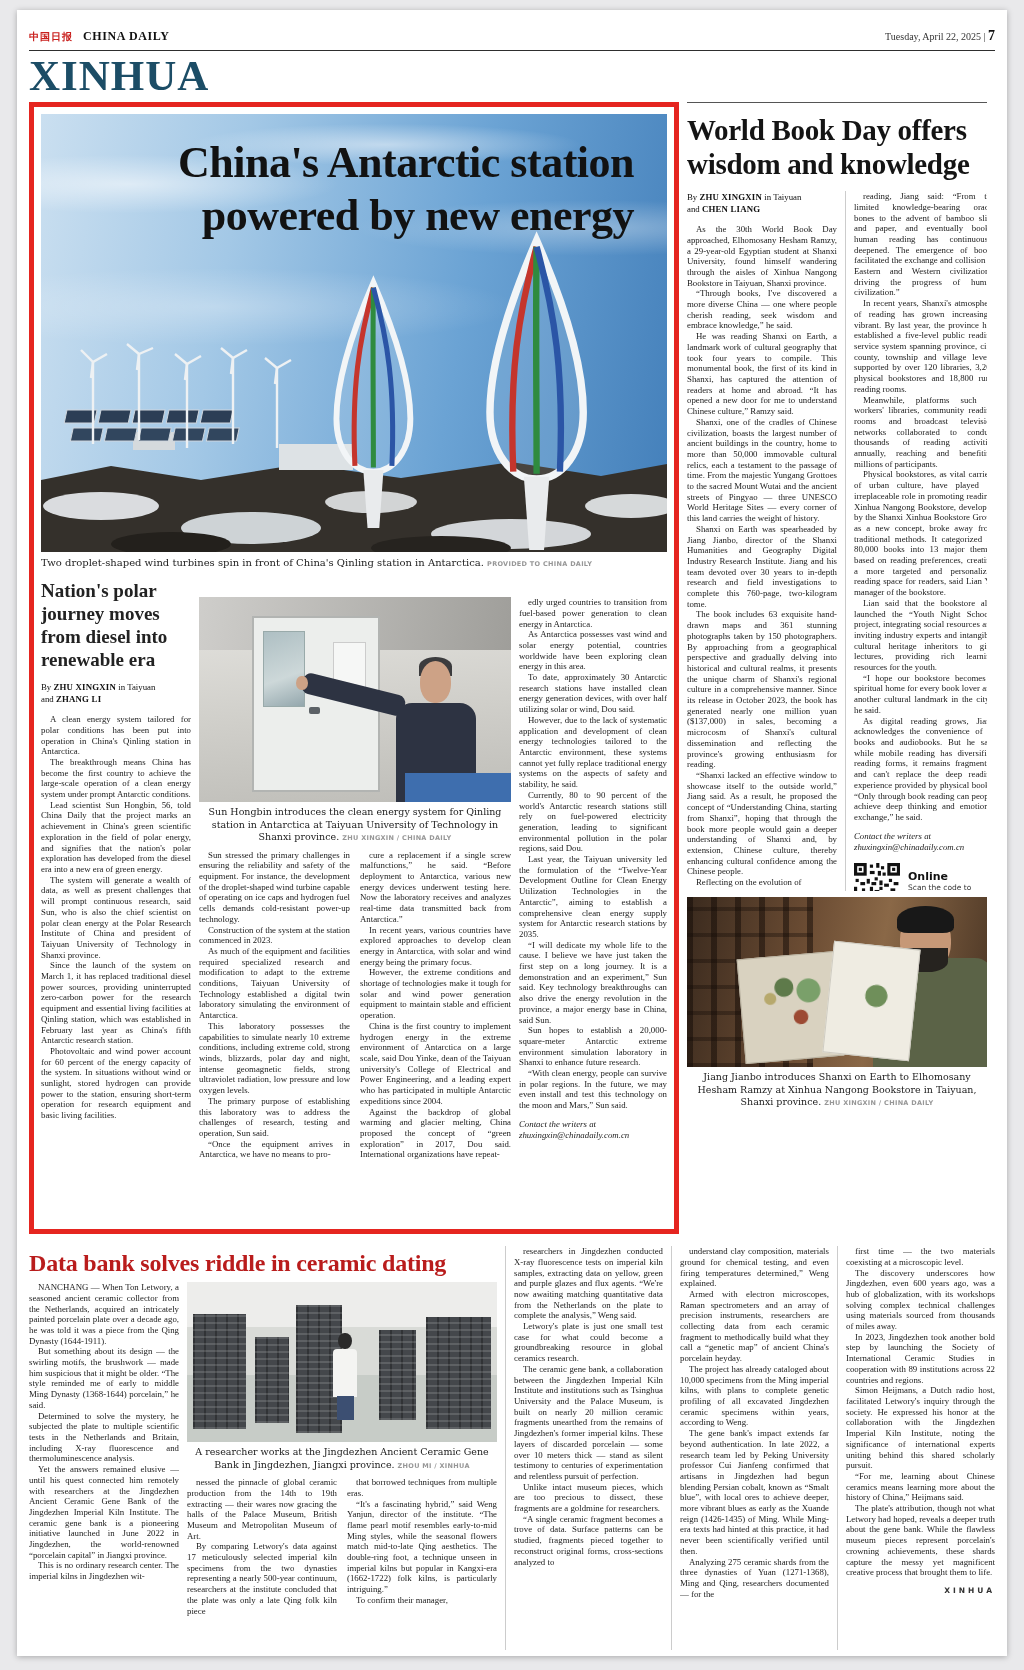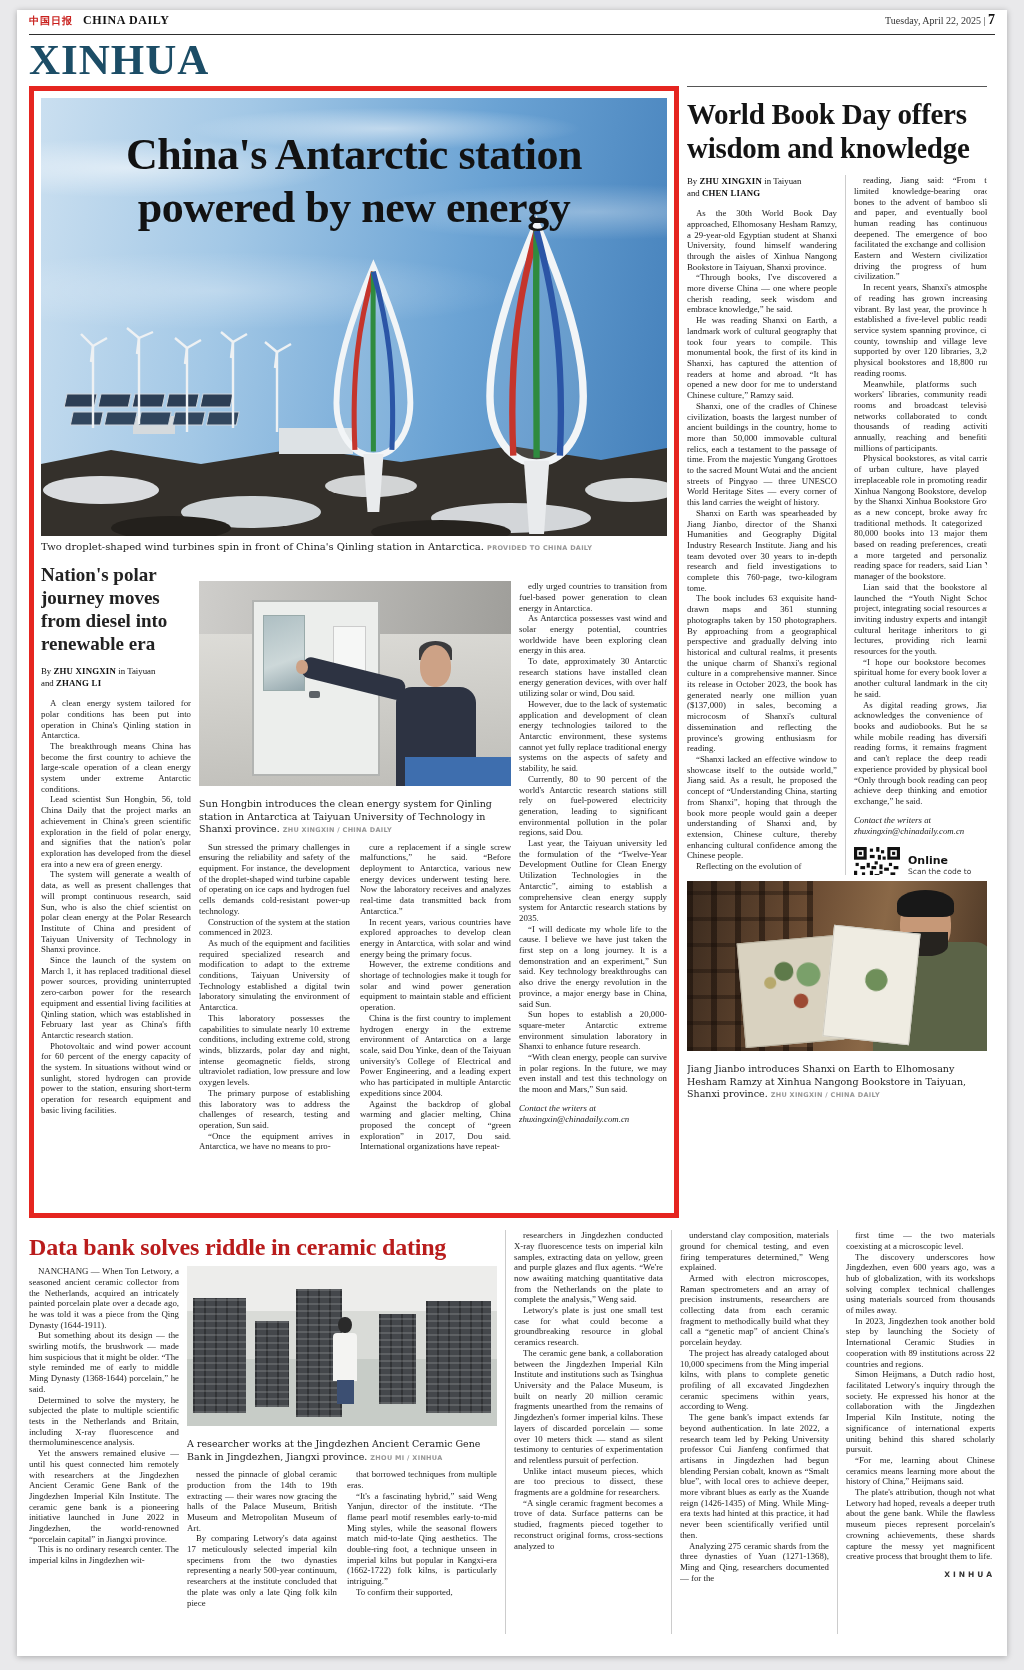--- a/index.html
+++ b/index.html
@@ -8,7 +8,7 @@
           box-shadow:0 1px 6px rgba(0,0,0,.28); padding:0 12px; }
 
   
-  .masthead { display:flex; justify-content:space-between; align-items:flex-end; }
+  .masthead { display:flex; justify-content:space-between; align-items:flex-end; padding-top:16px; }
   .logo-cn { color:#c9201d; font-size:10px; font-weight:bold; letter-spacing:1px; margin-right:6px; }
   .logo-en { font-size:12px; font-weight:bold; letter-spacing:.6px; color:#111; }
   .mast-right { font-size:10px; color:#333; }

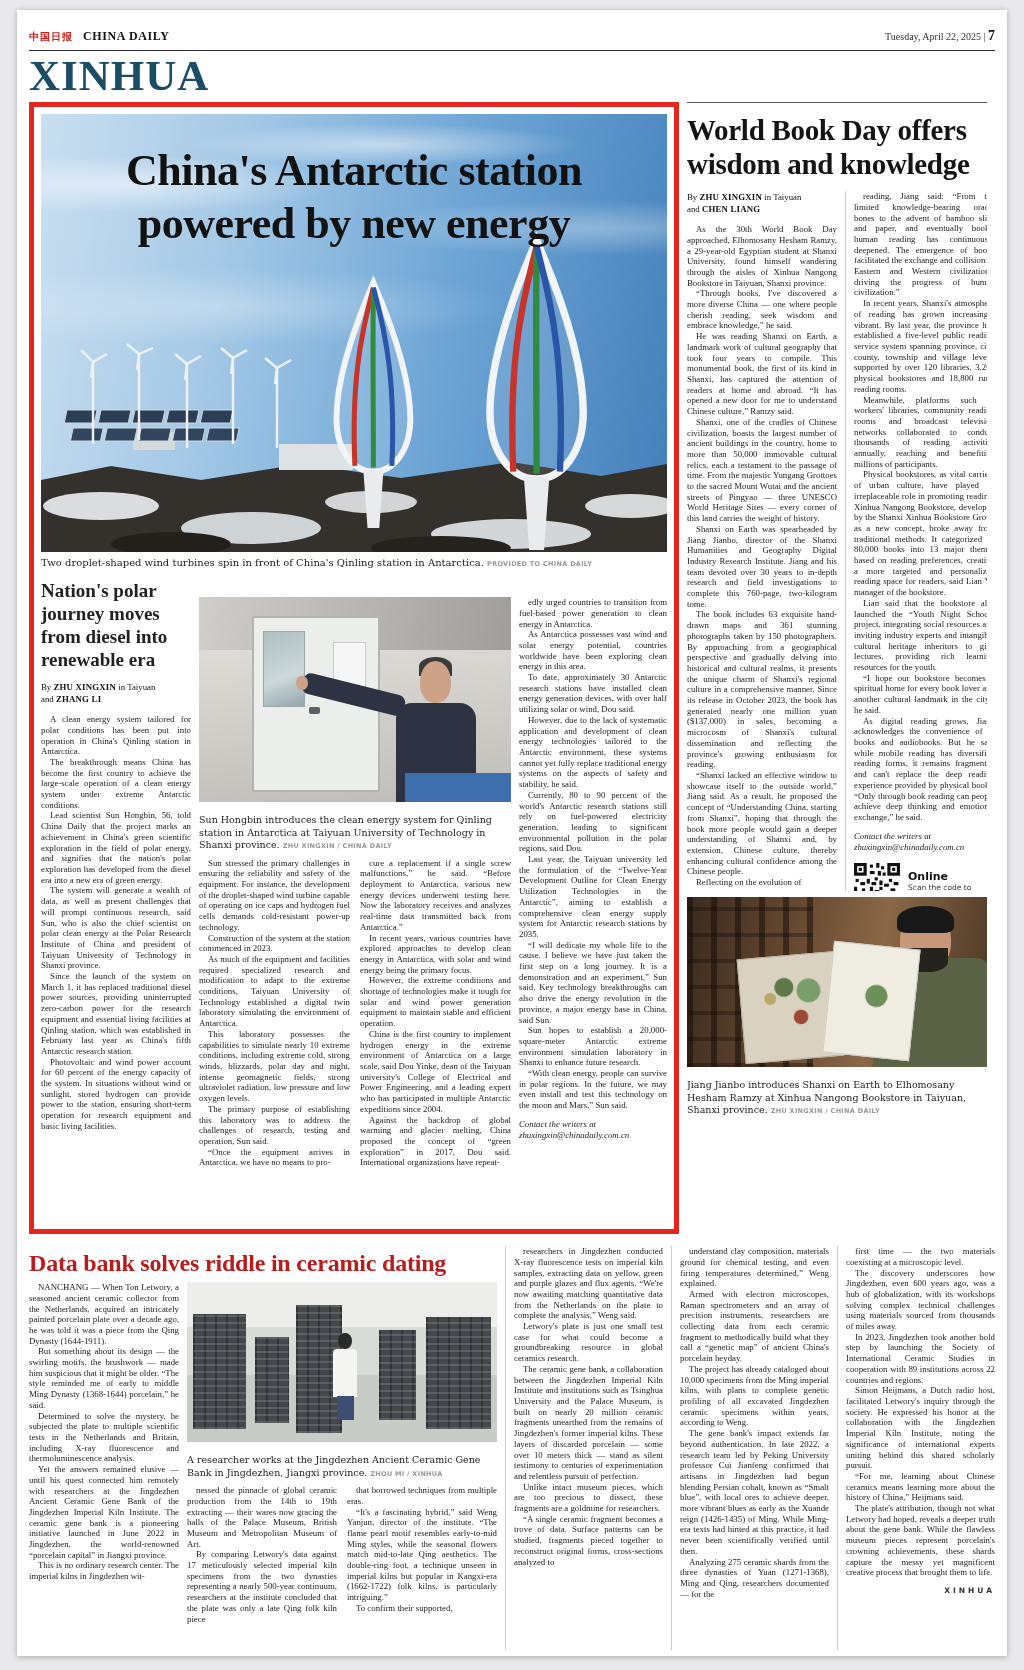--- a/index.html
+++ b/index.html
@@ -30,7 +30,7 @@
       radial-gradient(ellipse 420px 54px at 28% 44%, rgba(255,255,255,.3), transparent 72%),
       linear-gradient(100deg,#cadff0 0%,#a3c8e6 30%,#6ba3d4 65%,#437fba 100%); }
   .main-photo svg { position:absolute; inset:0; }
-  .main-headline { position:absolute; top:14px; left:0; right:0; margin:16px auto; width:560px; text-align:center;
+  .main-headline { position:absolute; top:14px; left:0; right:0; margin:8px auto; width:560px; text-align:right;
       font-size:44px; line-height:53px; font-weight:bold; color:#121212; letter-spacing:-.5px; z-index:3; }
 
   

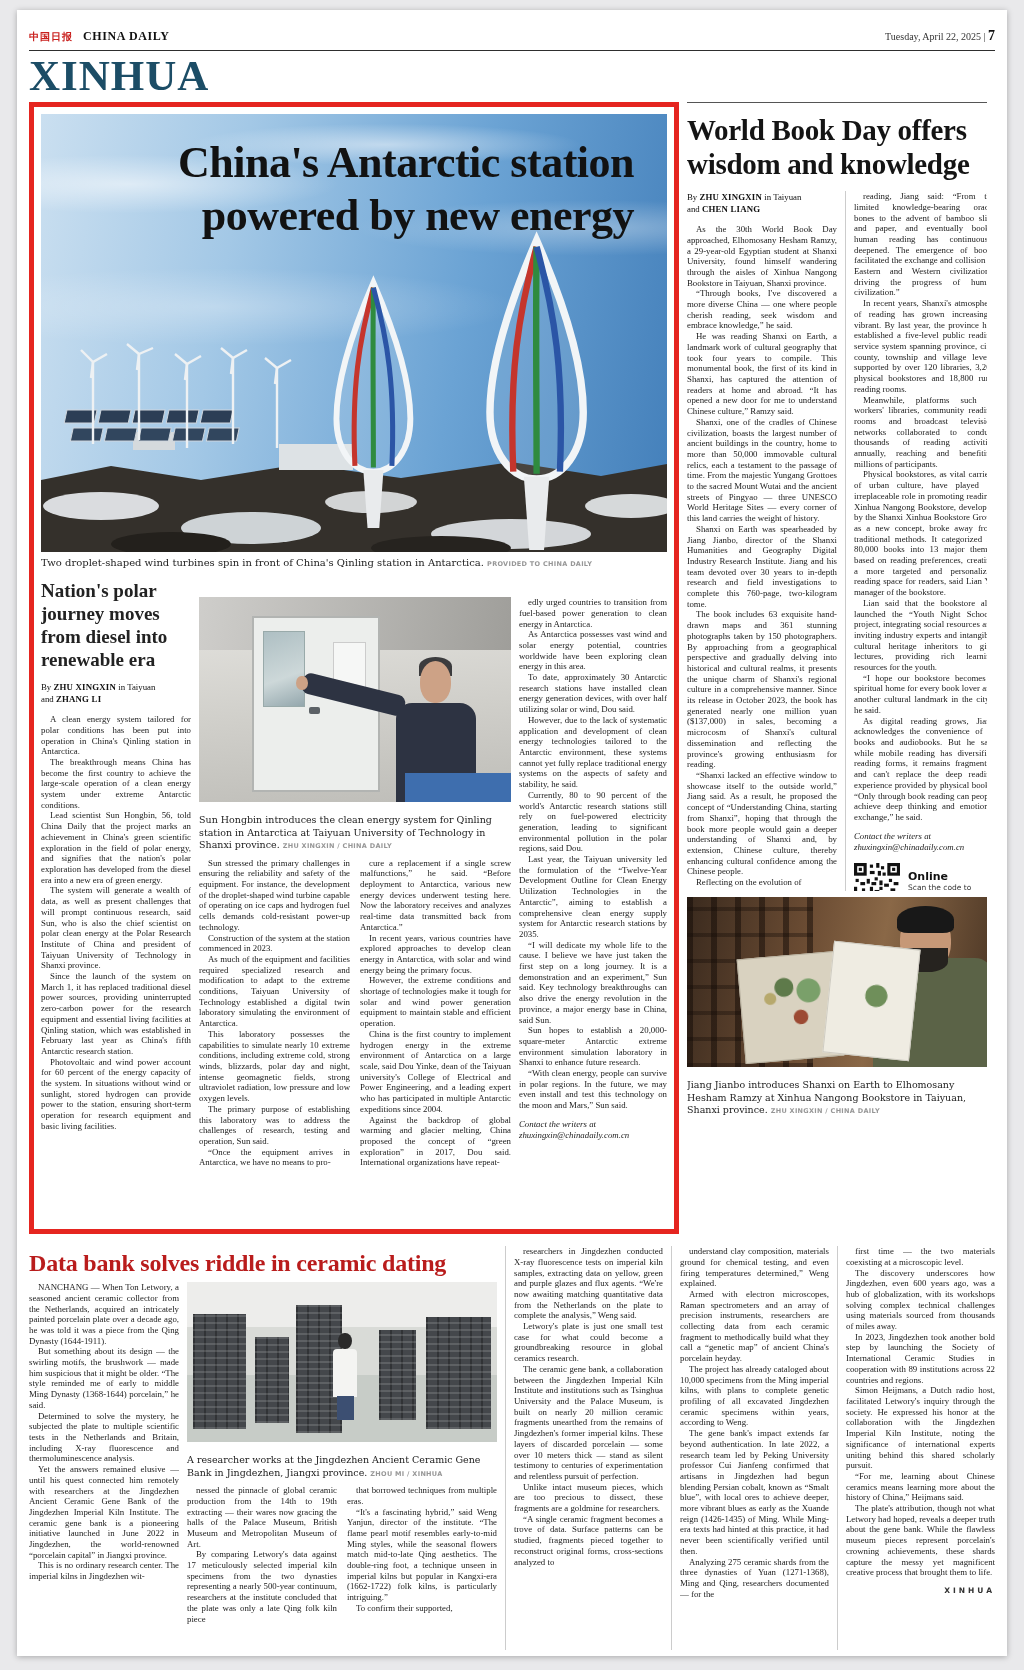--- a/index.html
+++ b/index.html
@@ -214,7 +214,7 @@
           </p>
           <div class="paras">
               <p>A clean energy system tailored for polar conditions has been put into operation in China's Qinling station in Antarctica.</p>
-              <p>The breakthrough means China has become the first country to achieve the large-scale operation of a clean energy system under extreme Antarctic conditions.</p>
+              <p>The breakthrough means China has become the first country to achieve the large-scale operation of a clean energy system under prompt Antarctic conditions.</p>
               <p>Lead scientist Sun Hongbin, 56, told China Daily that the project marks an achievement in China's green scientific exploration in the field of polar energy, and signifies that the nation's polar exploration has developed from the diesel era into a new era of green energy.</p>
               <p>The system will generate a wealth of data, as well as present challenges that will prompt continuous research, said Sun, who is also the chief scientist on polar clean energy at the Polar Research Institute of China and president of Taiyuan University of Technology in Shanxi province.</p>
               <p>Since the launch of the system on March 1, it has replaced traditional diesel power sources, providing uninterrupted zero-carbon power for the research equipment and essential living facilities at Qinling station, which was established in February last year as China's fifth Antarctic research station.</p>

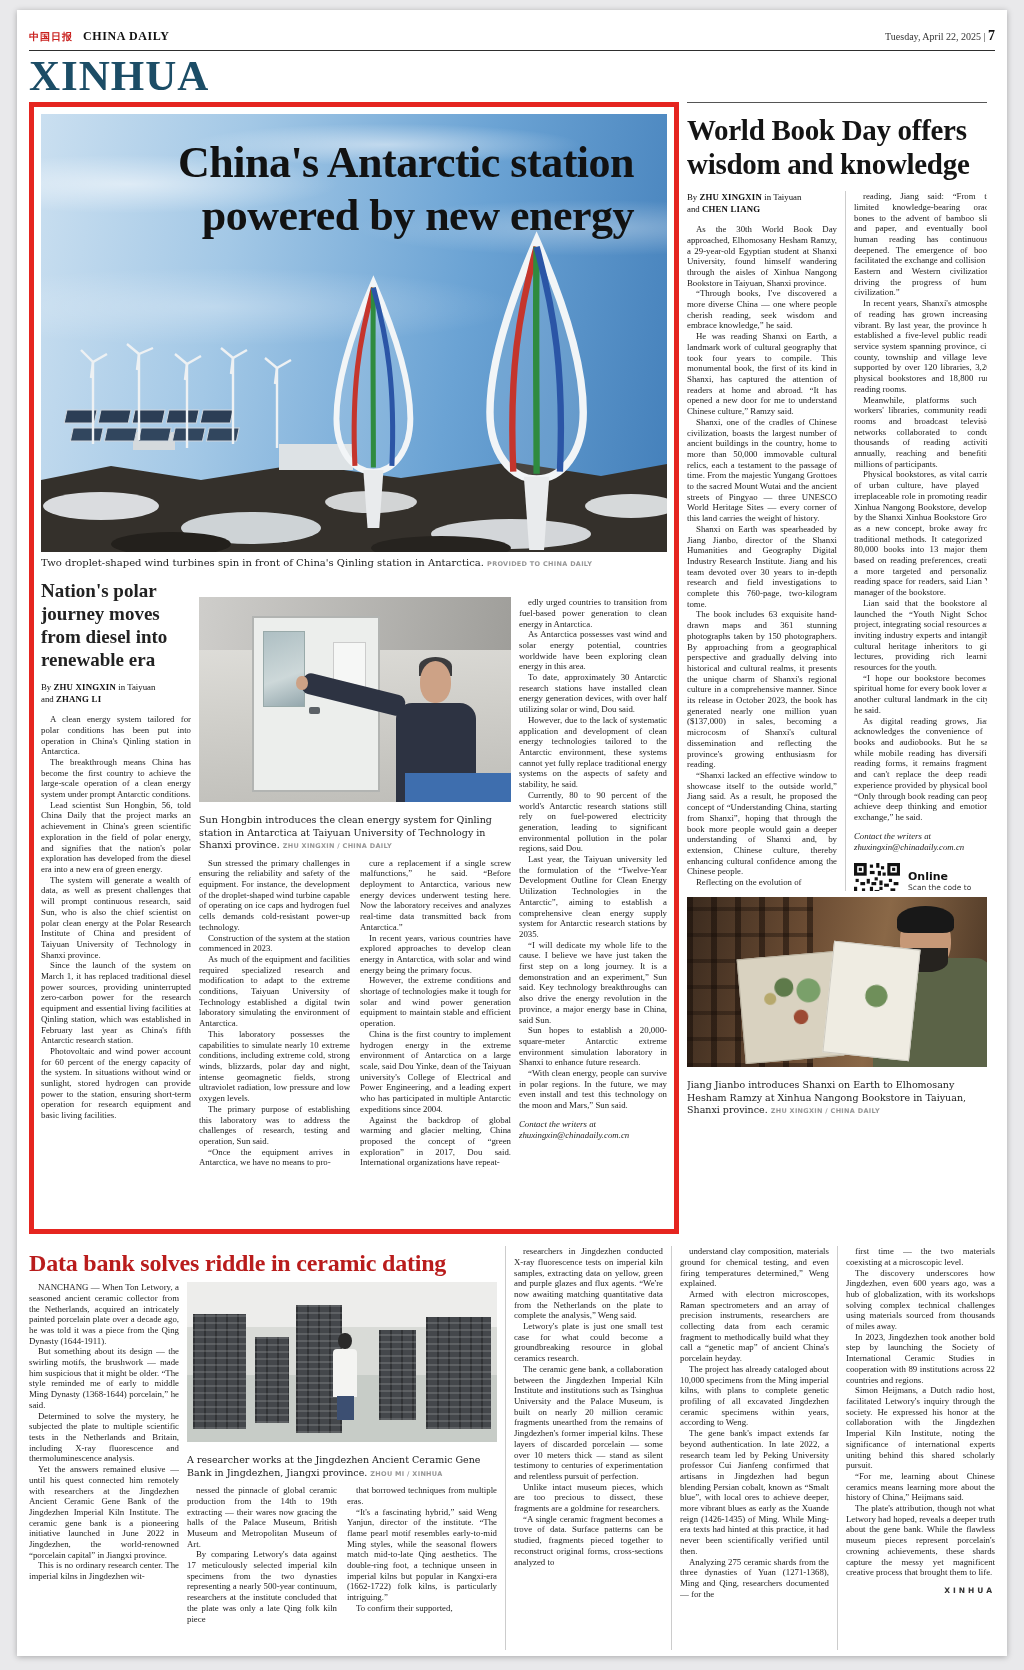--- a/index.html
+++ b/index.html
@@ -36,7 +36,7 @@
   
   .caption { font-family:"DejaVu Serif",serif; font-size:10px; line-height:13px; color:#222; margin:4px 0 6px; }
   .caption .credit { font-family:"DejaVu Sans",sans-serif; font-size:6.5px; font-weight:bold; color:#979797; letter-spacing:.3px; }
-  .caption.small { font-size:9.5px; line-height:12.5px; margin:12px 0 5px; }
+  .caption.small { font-size:9.5px; line-height:12.5px; margin:4px 0 5px;text-align:center; }
 
   .main-cols { display:flex; gap:8px; margin-top:4px; height:636px; overflow:hidden; }
   .mcol1 { width:150px; flex:none; }

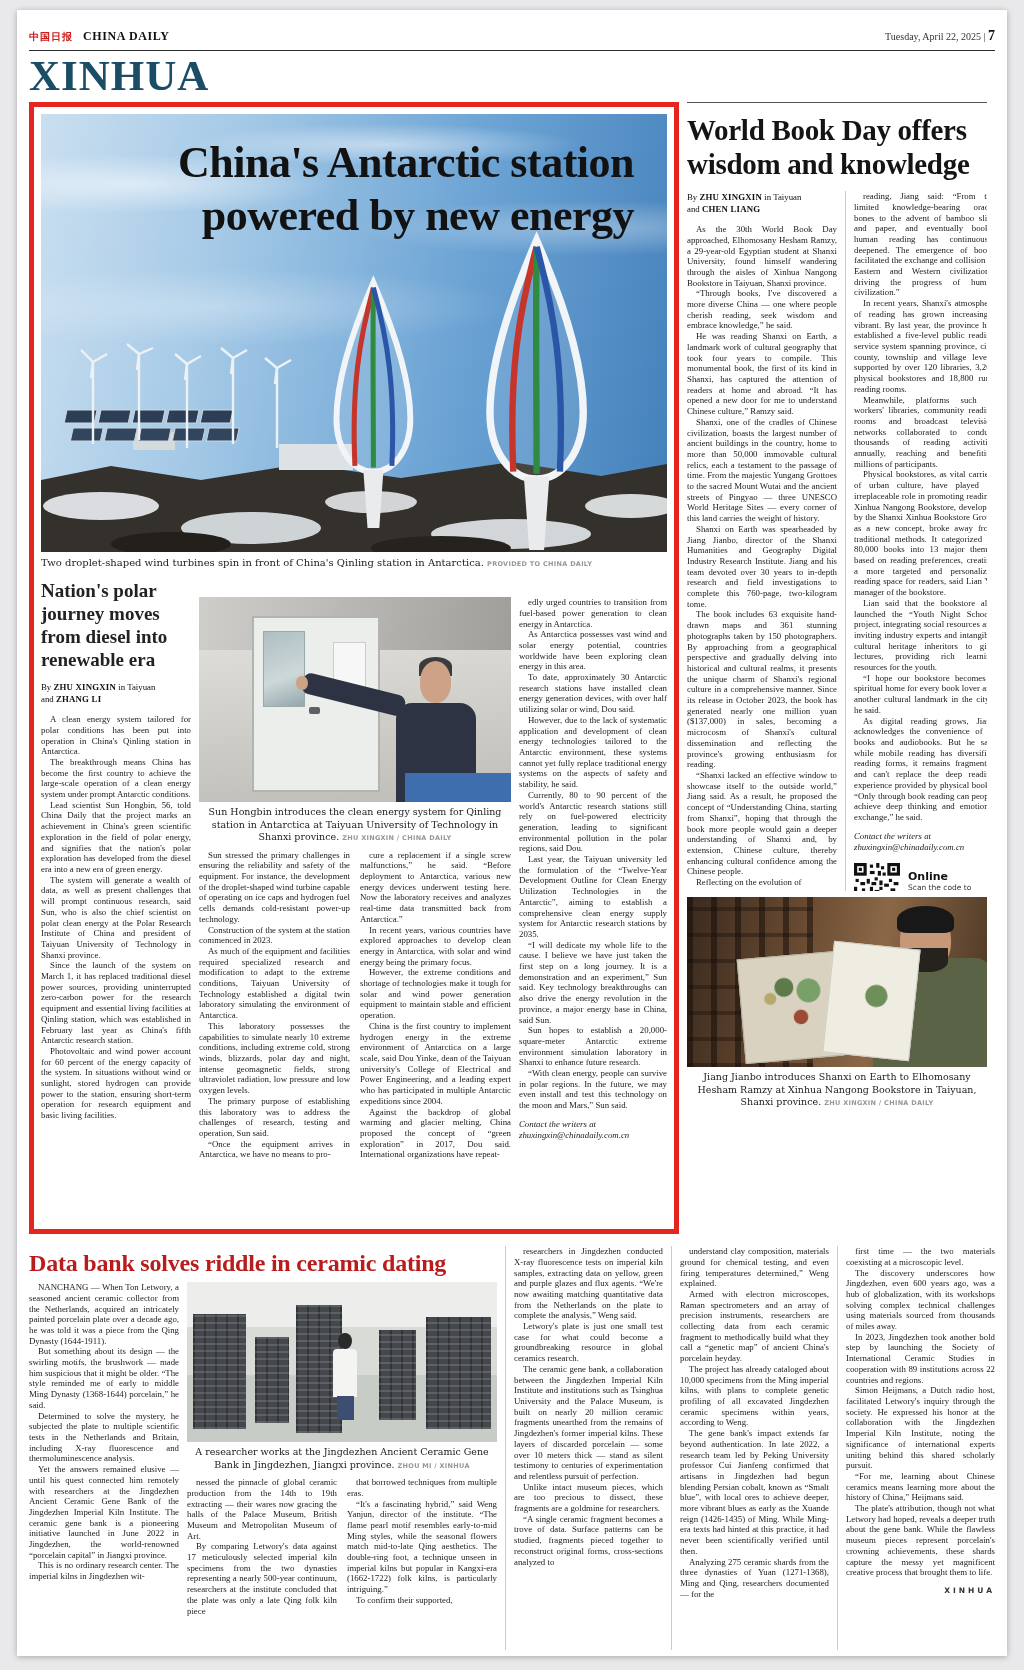--- a/index.html
+++ b/index.html
@@ -410,7 +410,7 @@
             <div class="paras">
                 <p>that borrowed techniques from multiple eras.</p>
                 <p>“It's a fascinating hybrid,” said Weng Yanjun, director of the institute. “The flame pearl motif resembles early-to-mid Ming styles, while the seasonal flowers match mid-to-late Qing aesthetics. The double-ring foot, a technique unseen in imperial kilns but popular in Kangxi-era (1662-1722) folk kilns, is particularly intriguing.”</p>
-                <p>To confirm their supported,</p>
+                <p>To confirm their manager,</p>
               </div>
           </div>
         </div>

